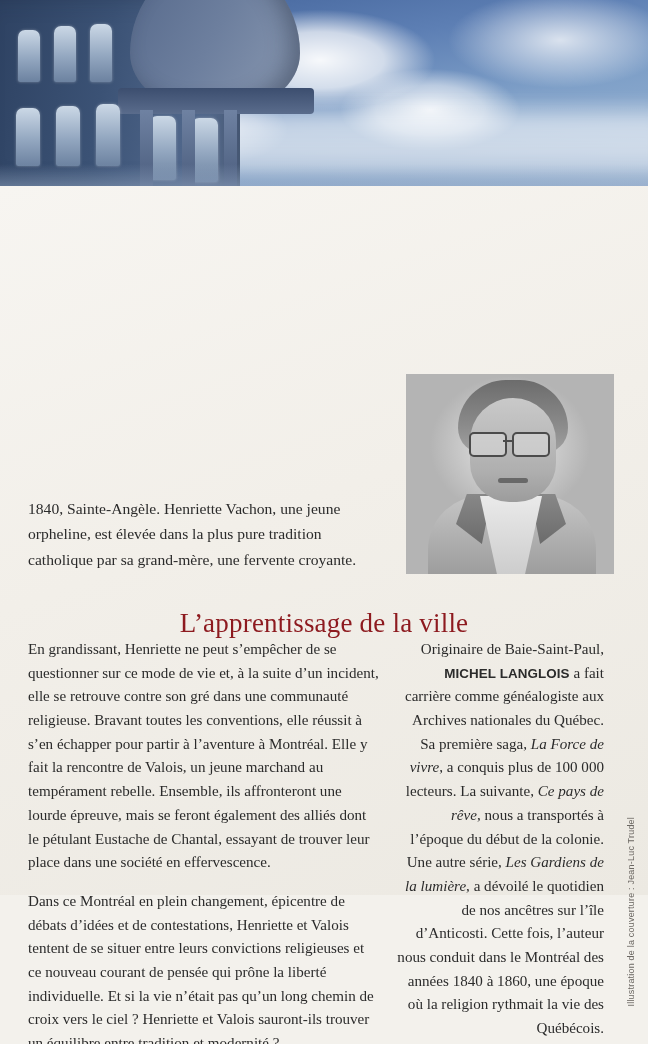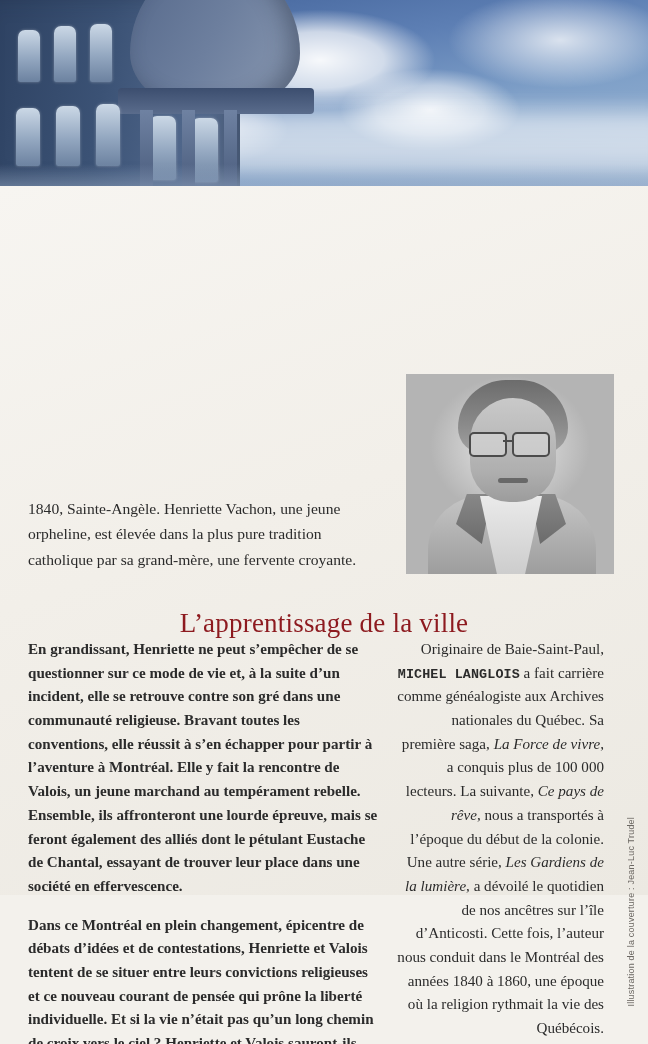--- a/index.html
+++ b/index.html
@@ -212,7 +212,7 @@
     line-height: 1.57;
     color: #2b2b2b;
   }
-  .col-left p { margin: 0 0 15px 0; font-weight: bold; }
+  .col-left p { margin: 0 0 15px 0; }
   .col-left p:last-child { margin-bottom: 0; }
 
   .col-right {

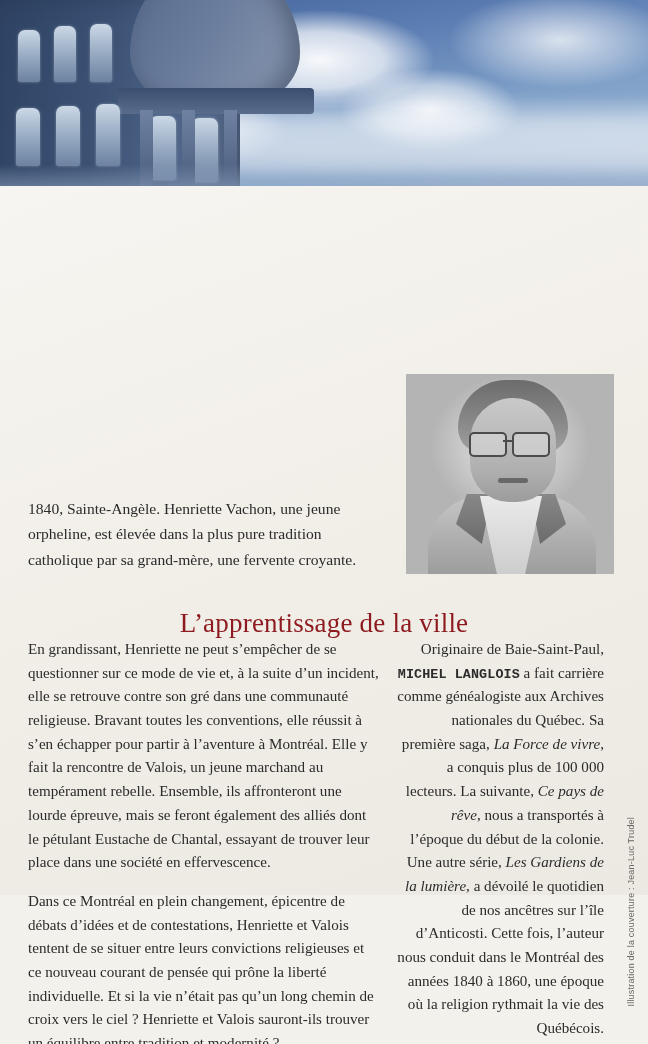--- a/index.html
+++ b/index.html
@@ -226,7 +226,7 @@
   }
   .col-right p { margin: 0; }
   .col-right .ln1 { text-align: center; }
-  .col-right b { font-family: Liberation Mono, monospace; font-size: 13.4px; letter-spacing: 0.1px; }
+  .col-right b { font-family: Liberation Sans, sans-serif; font-size: 13.4px; letter-spacing: 0.1px; }
   .col-right i { font-style: italic; }
 </style>
 </head>

